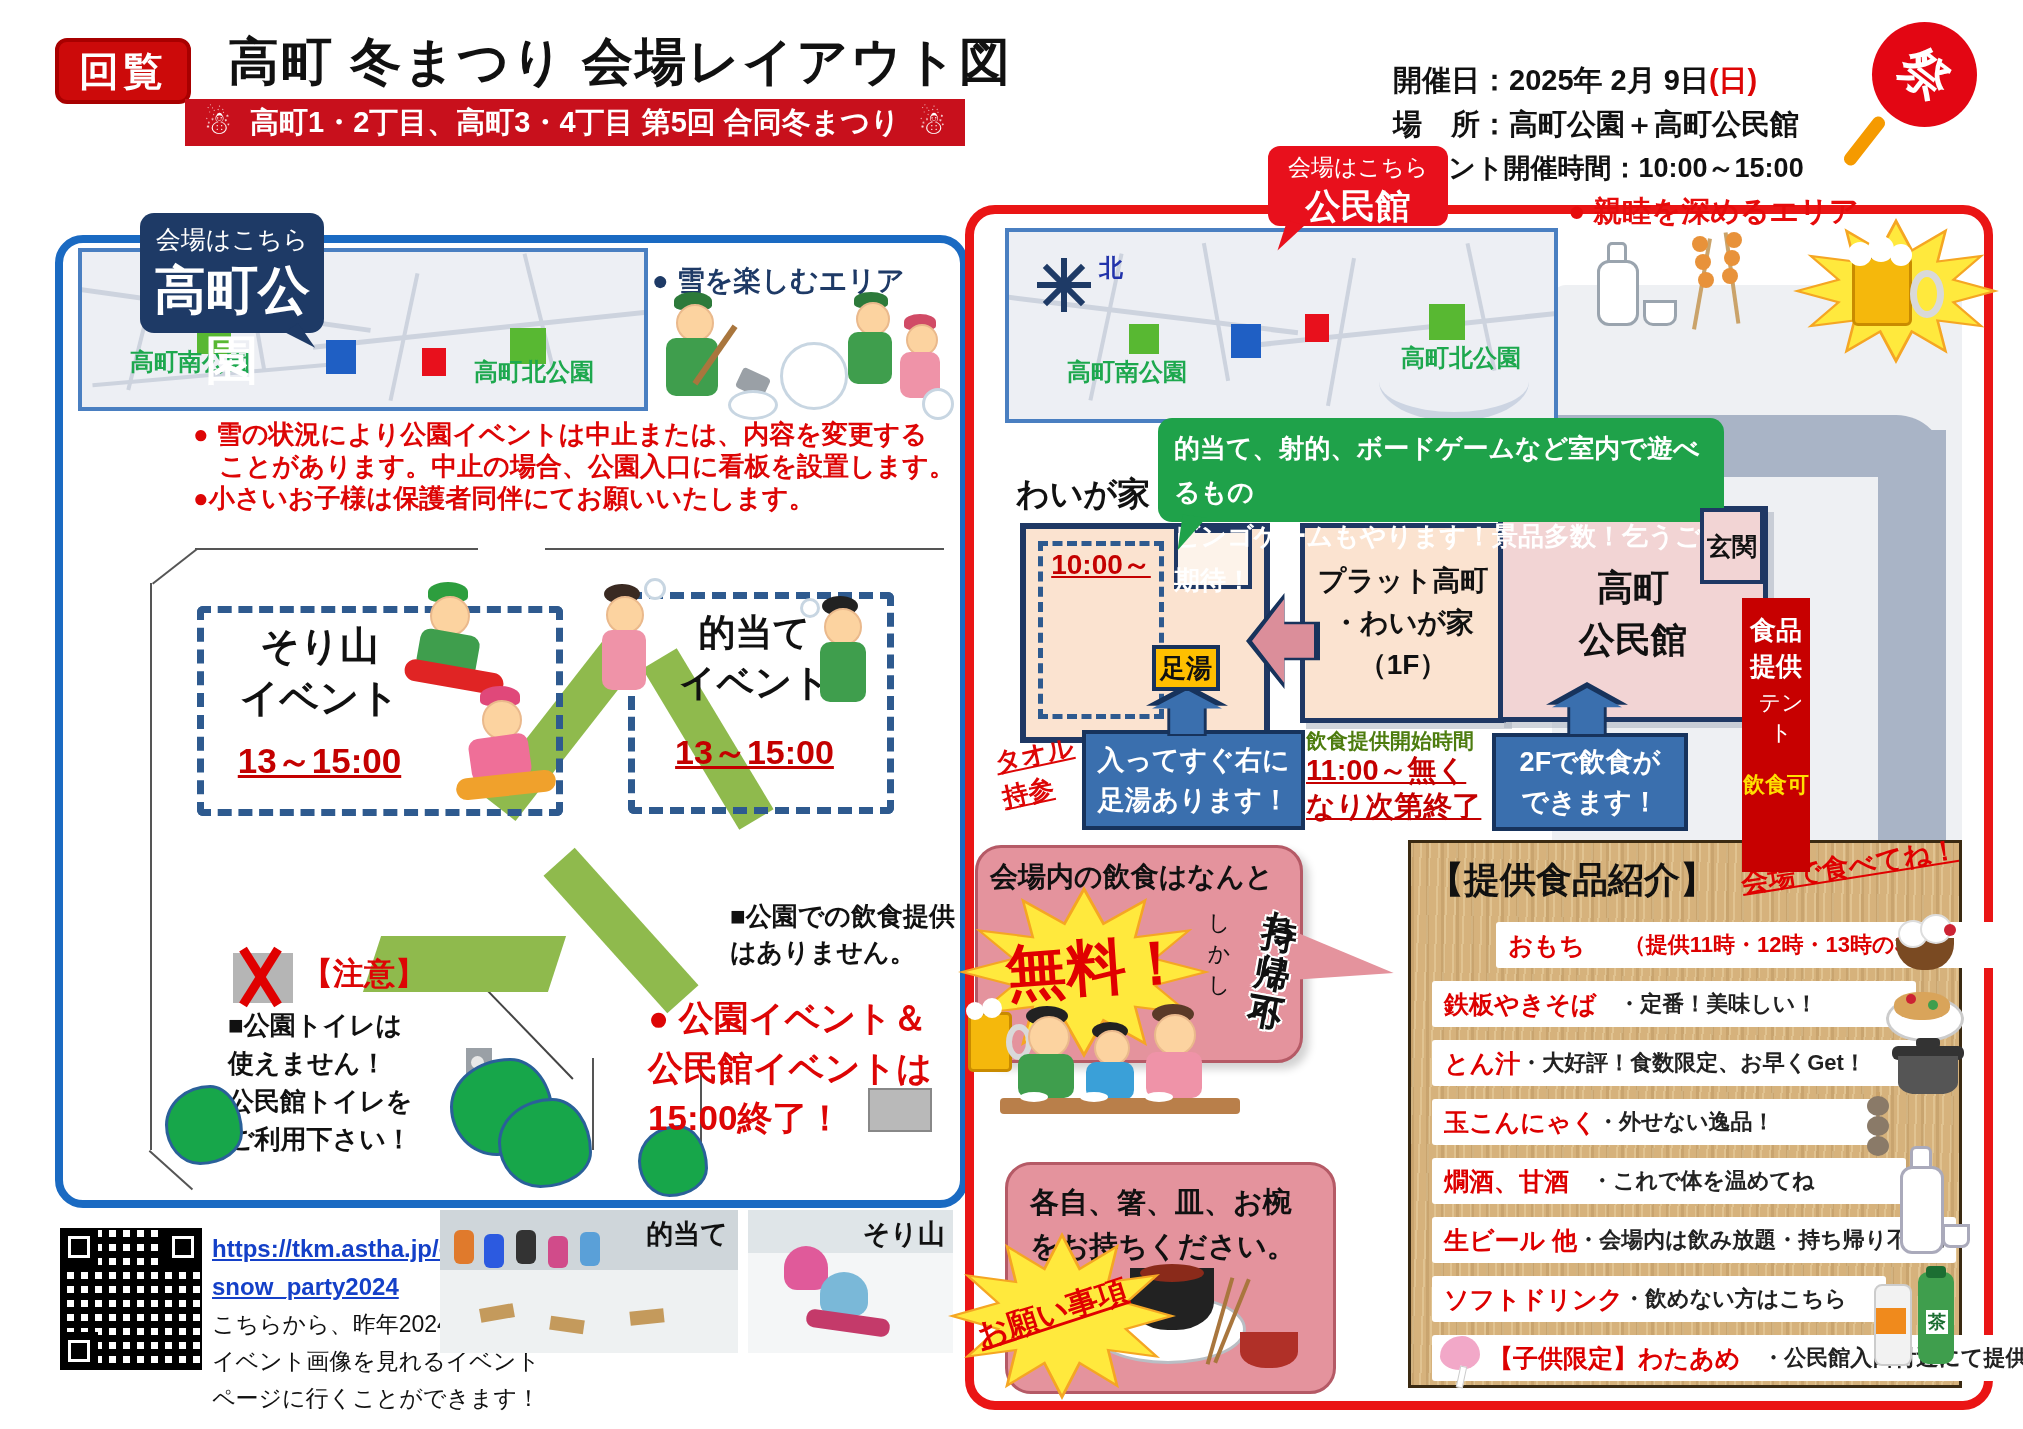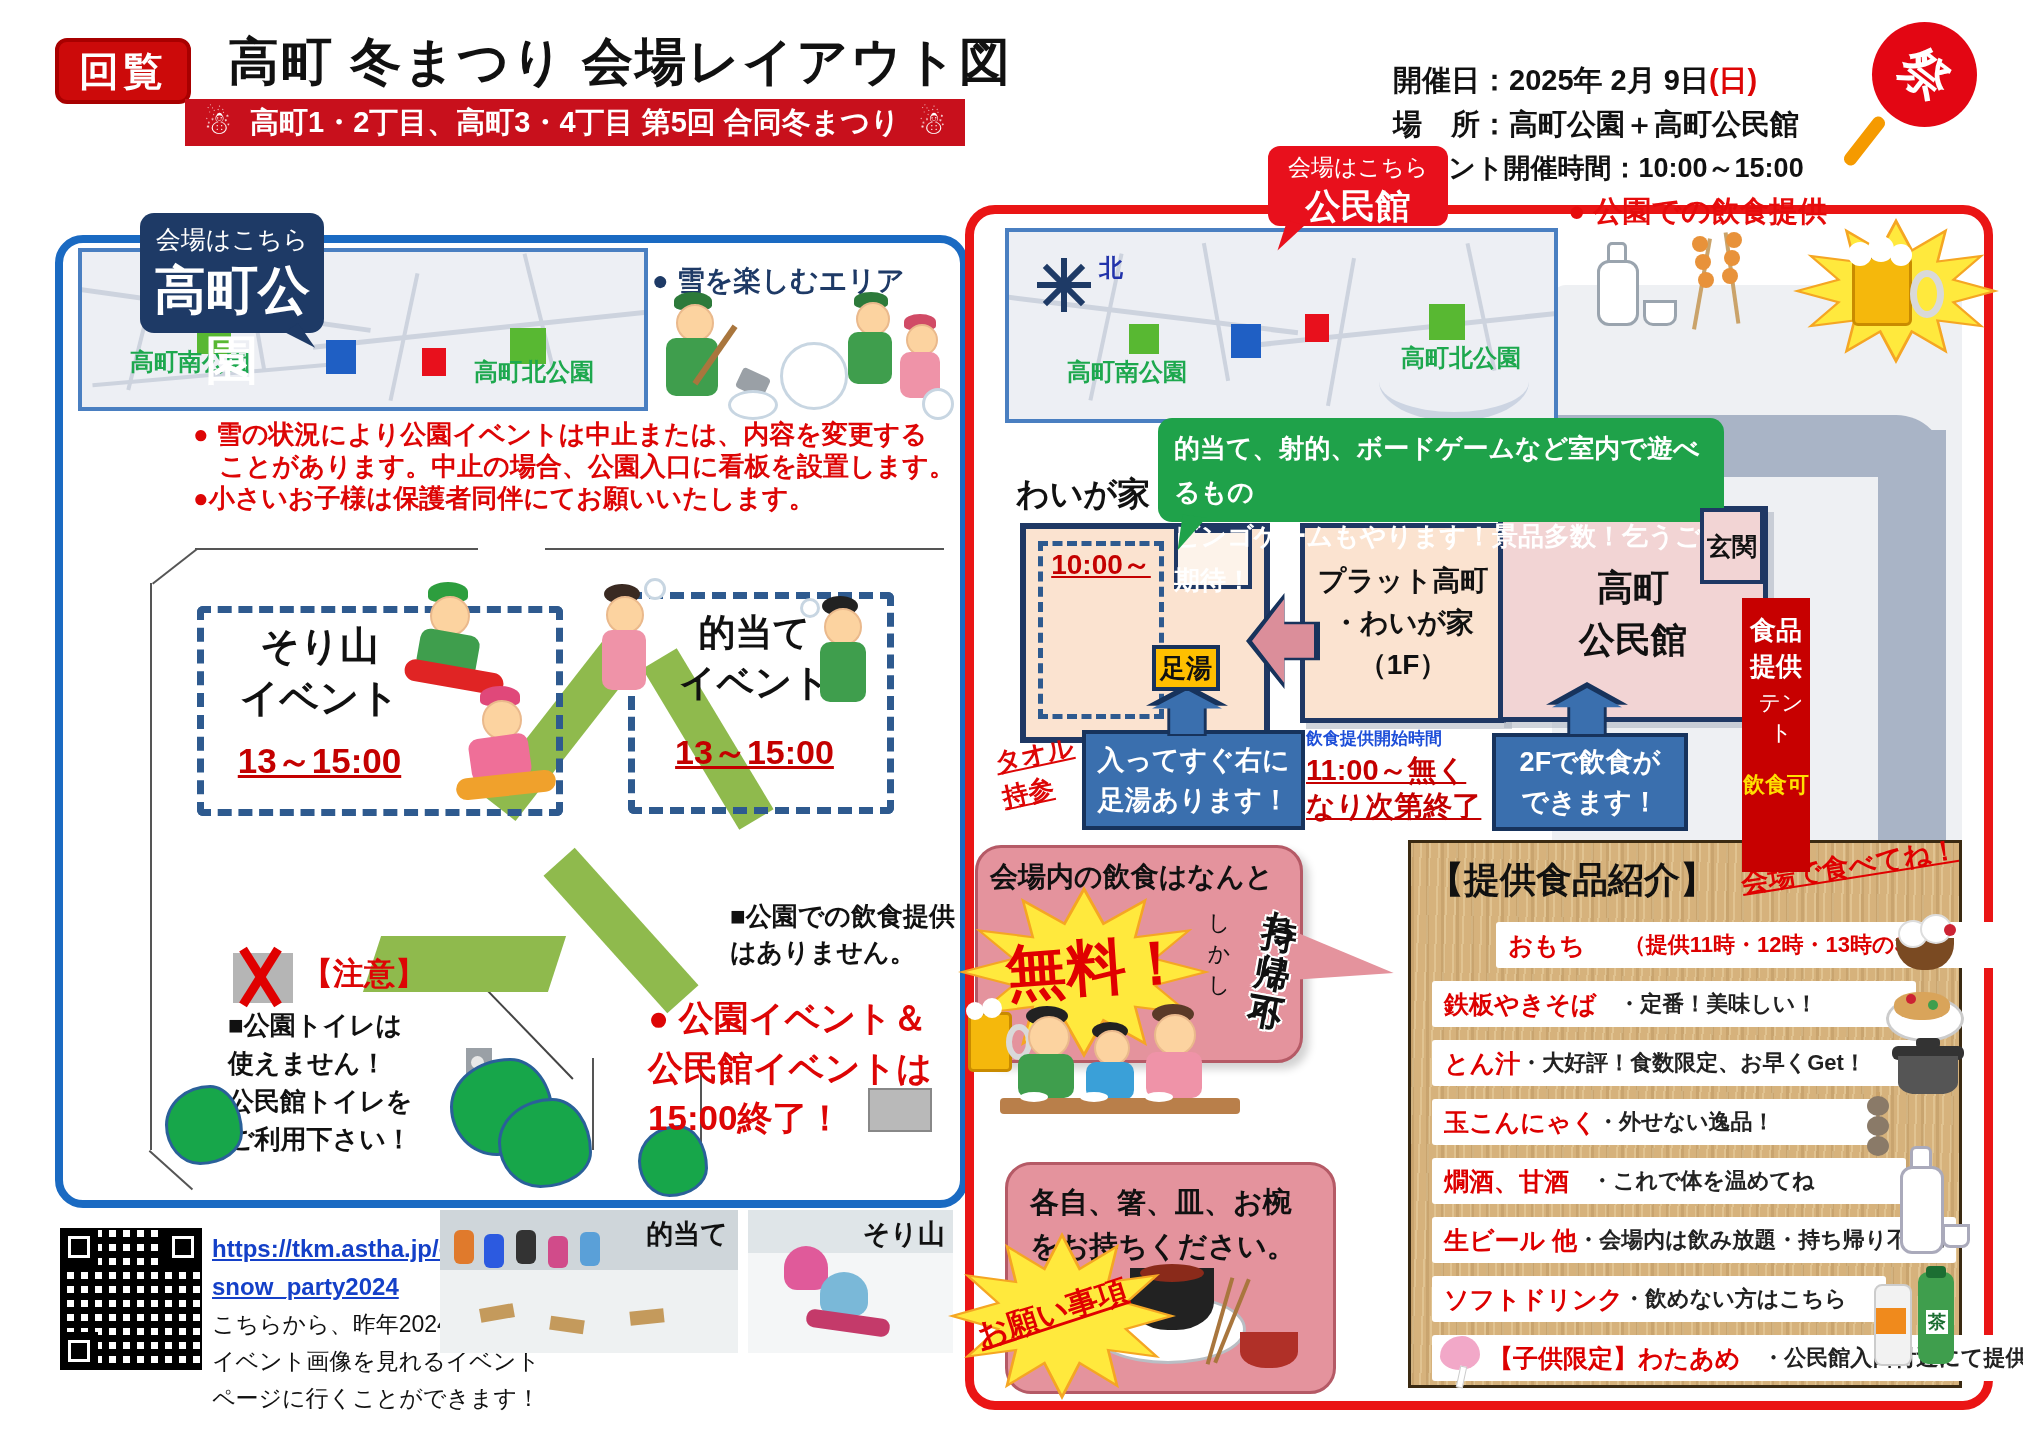--- a/index.html
+++ b/index.html
@@ -255,7 +255,7 @@
   </div>
   <div class="abs" style="left:1282px;top:222px;width:0;height:0;border-right:18px solid transparent;border-top:32px solid #e8101c;transform:rotate(18deg);z-index:5;"></div>
 
-  <div class="abs b" style="left:1568px;top:192px;color:#e60b0b;font-size:29px;">● 公園での飲食提供</div>
+  <div class="abs b" style="left:1568px;top:192px;color:#e60b0b;font-size:29px;">● 親睦を深めるエリア</div>
 
   <div class="abs" style="left:1595px;top:242px;width:80px;height:90px;">
     <div class="abs" style="left:12px;top:0;width:14px;height:22px;background:#fff;border:3px solid #9aa4ae;border-radius:5px;"></div>

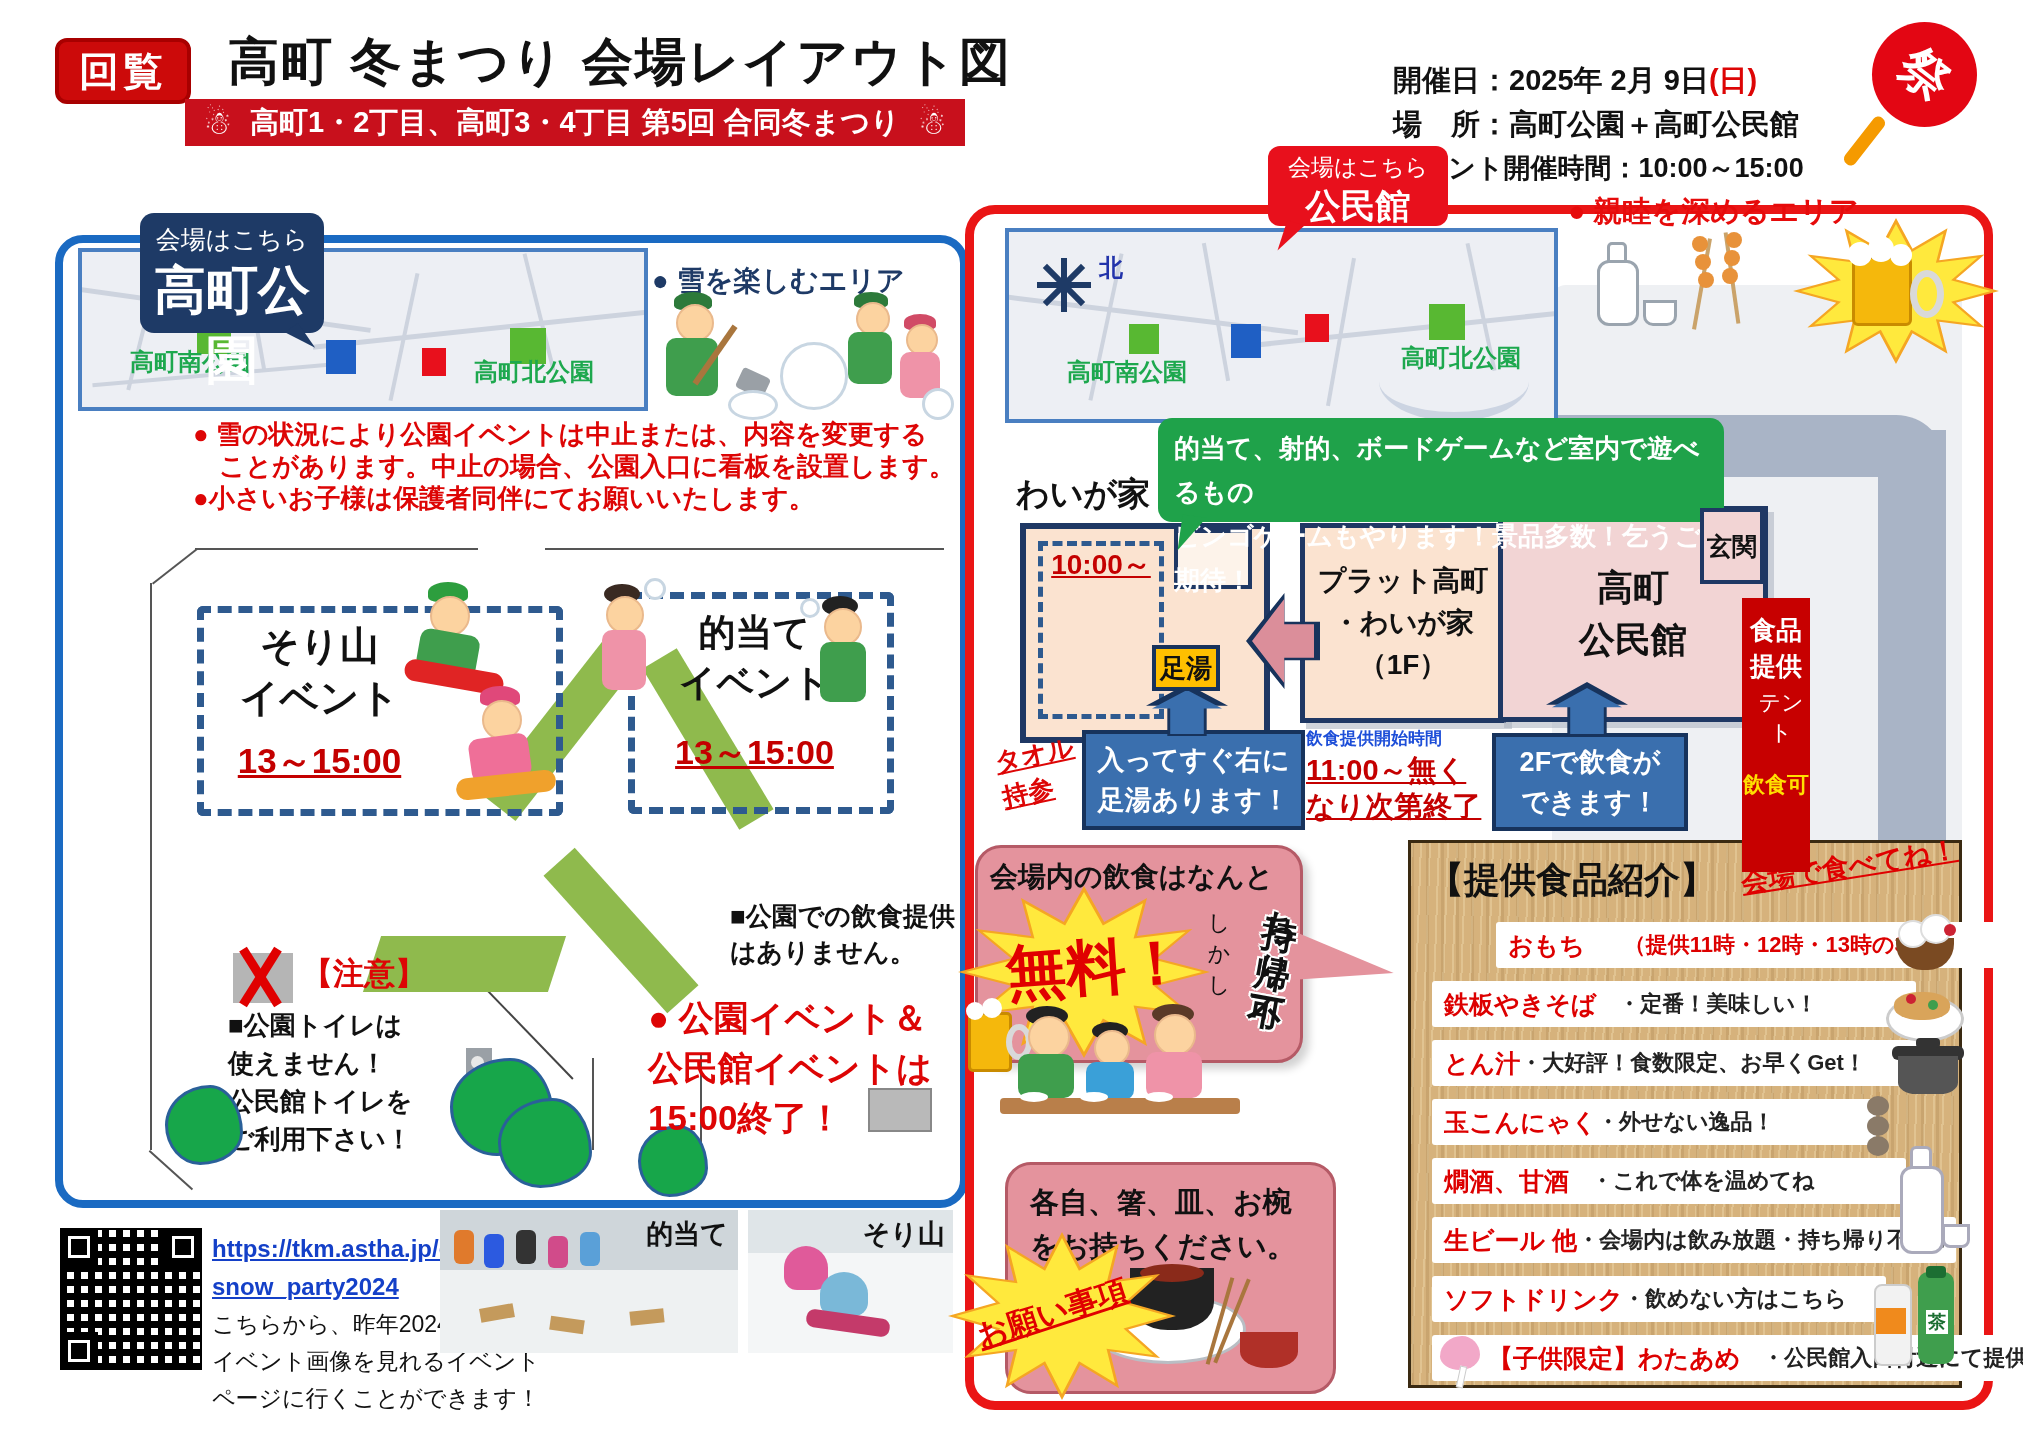--- a/index.html
+++ b/index.html
@@ -314,7 +314,7 @@
   <div class="arrow-left" style="left:1246px;top:593px;width:74px;height:96px;background:#17335c;z-index:4;"></div>
   <div class="arrow-left" style="left:1252px;top:599px;width:62px;height:84px;background:#db8e9a;z-index:4;"></div>
 
-  <div class="abs b" style="left:1306px;top:727px;color:#1d4ed8;font-size:17px;">飲食提供開始時間</div>
+  <div class="abs b" style="left:1306px;top:727px;color:#4d7c0f;font-size:21px;">飲食提供開始時間</div>
   <div class="abs b pre underl" style="left:1306px;top:752px;color:#c40000;font-size:29px;line-height:36px;">11:00～無く
 なり次第終了</div>
 

